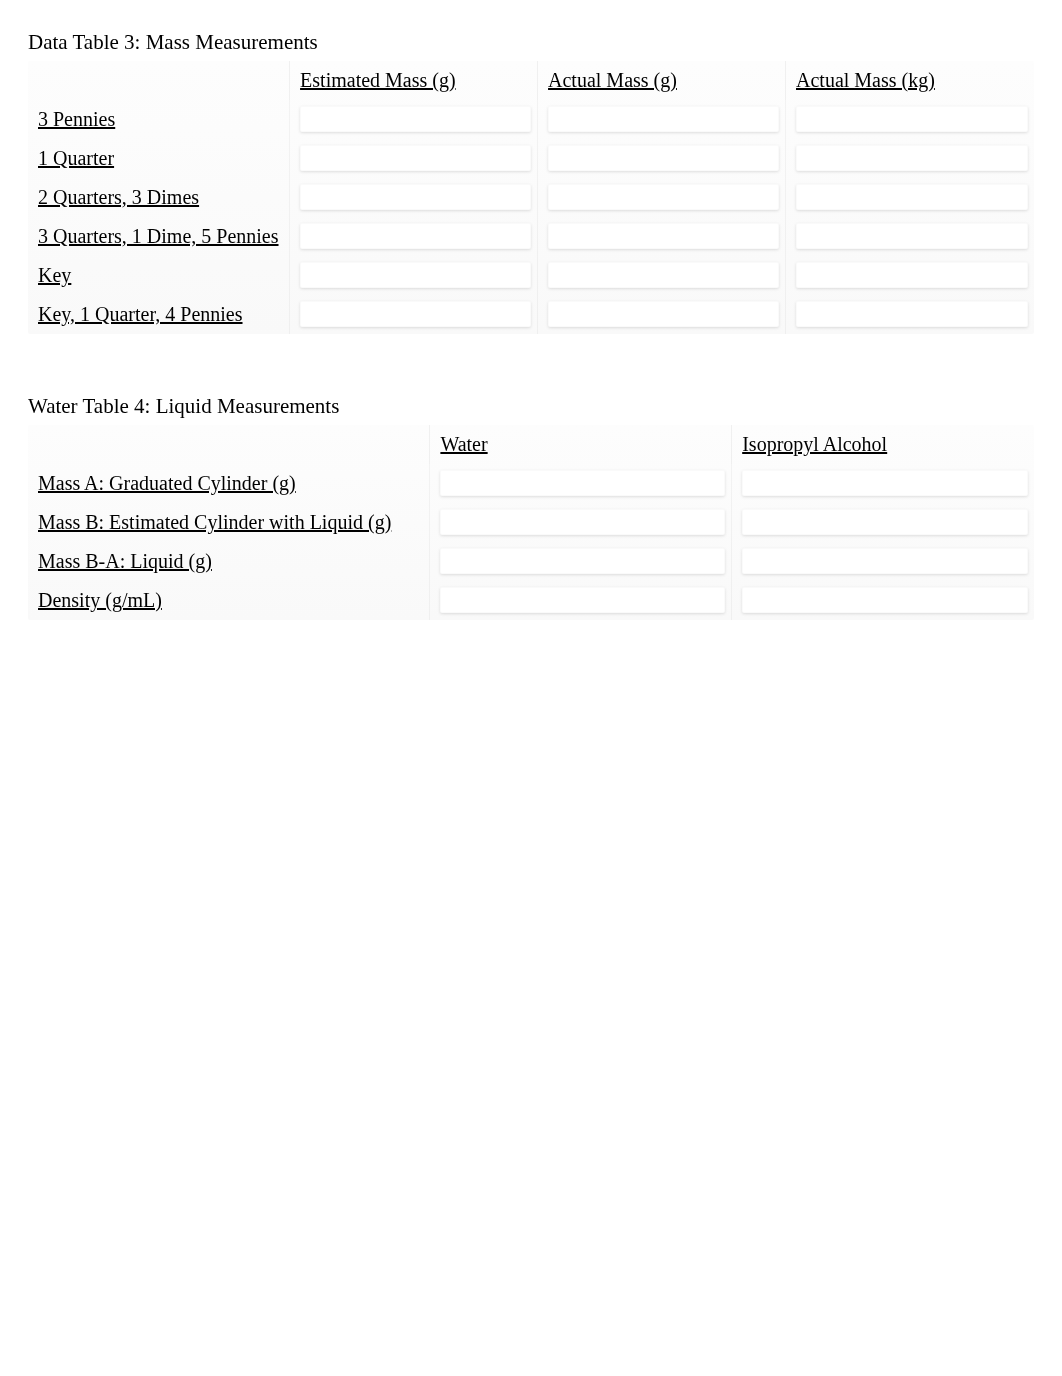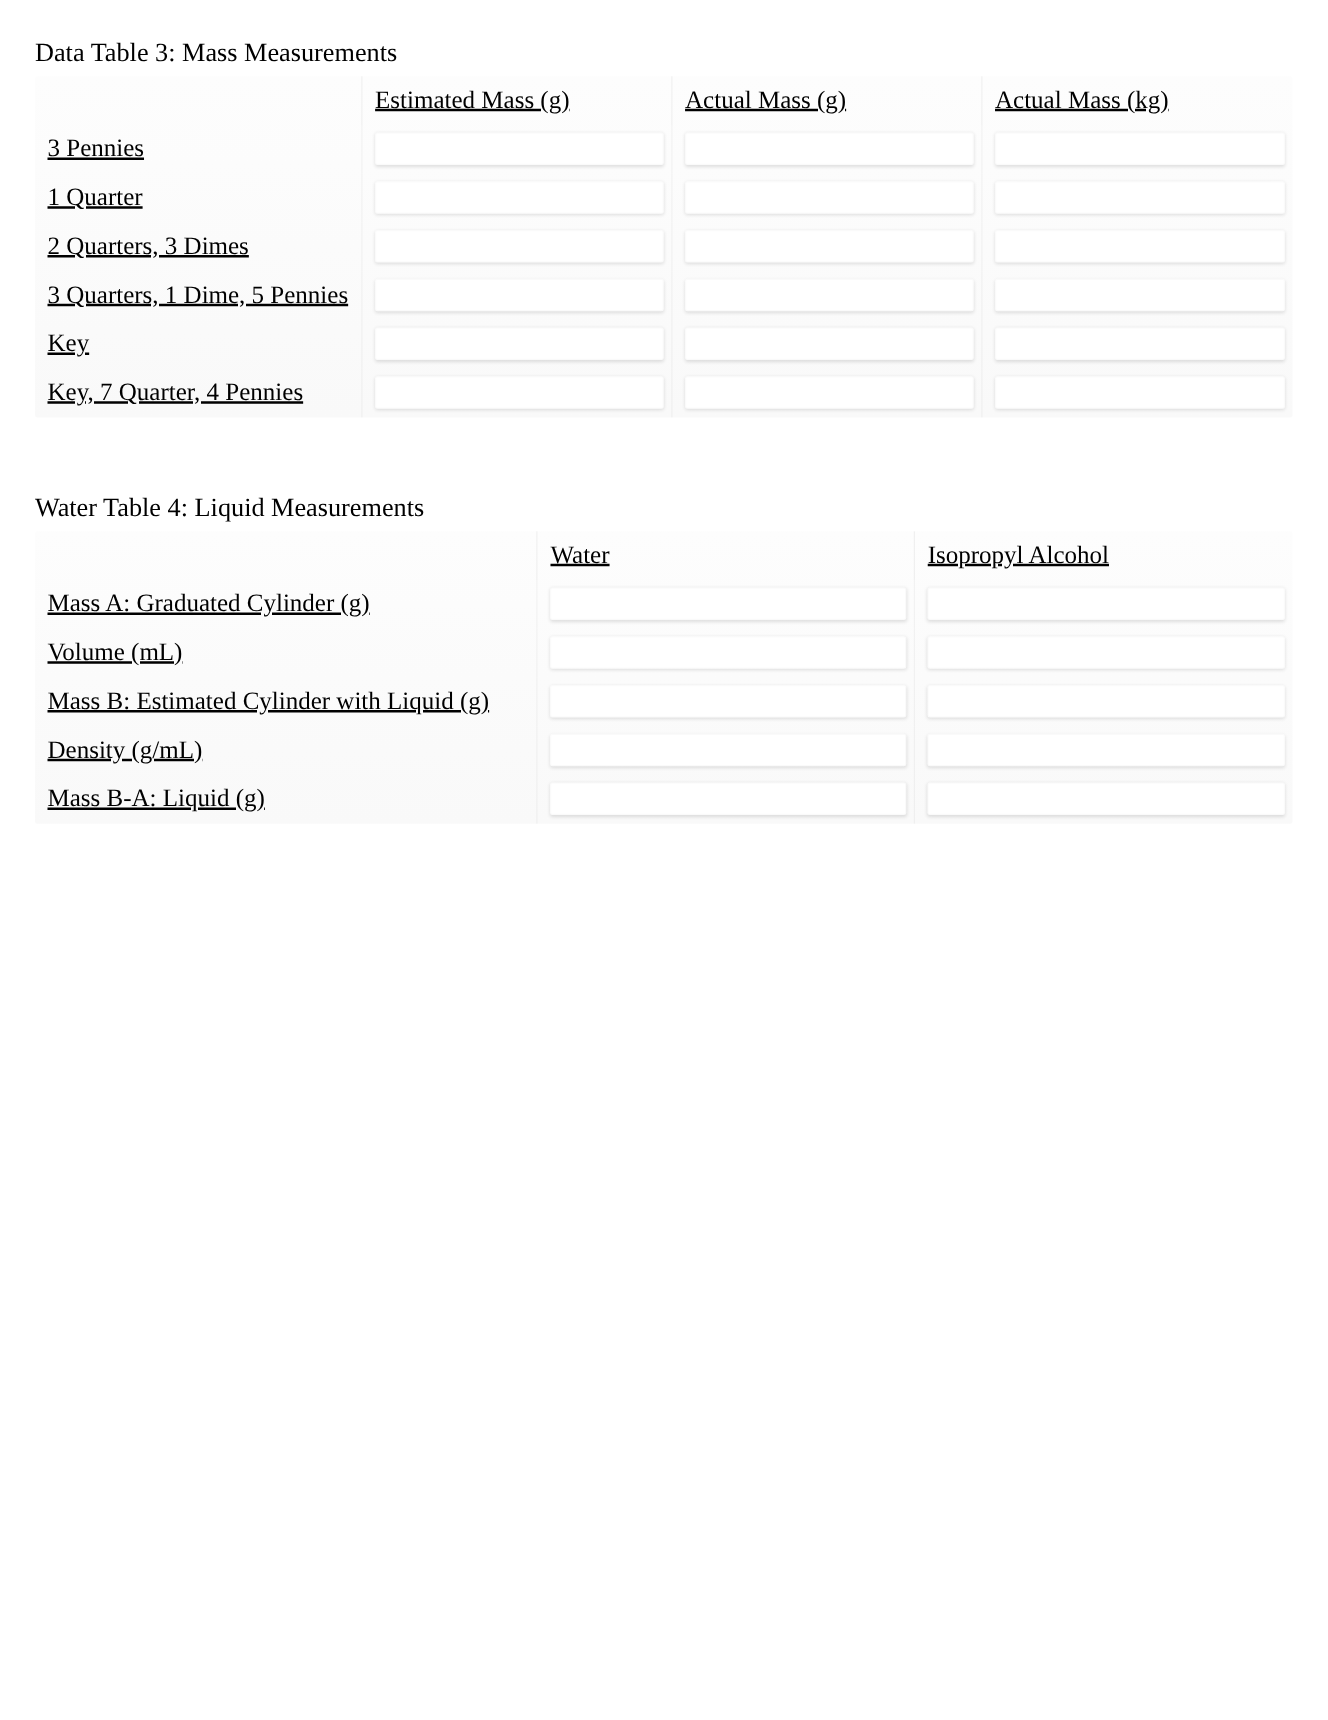--- a/index.html
+++ b/index.html
@@ -143,7 +143,7 @@
           <td class="input-cell"><input class="input-box" value="" style=""></td>
         </tr>
         <tr class="data-row">
-          <td class="label-cell">Key, 7 Quarter,  4 Pennies</td>
+          <td class="label-cell">Key, 1 Quarter,  4 Pennies</td>
           <td class="input-cell"><input class="input-box" value="" style=""></td>
           <td class="input-cell"><input class="input-box" value="" style=""></td>
           <td class="input-cell"><input class="input-box" value="" style=""></td>

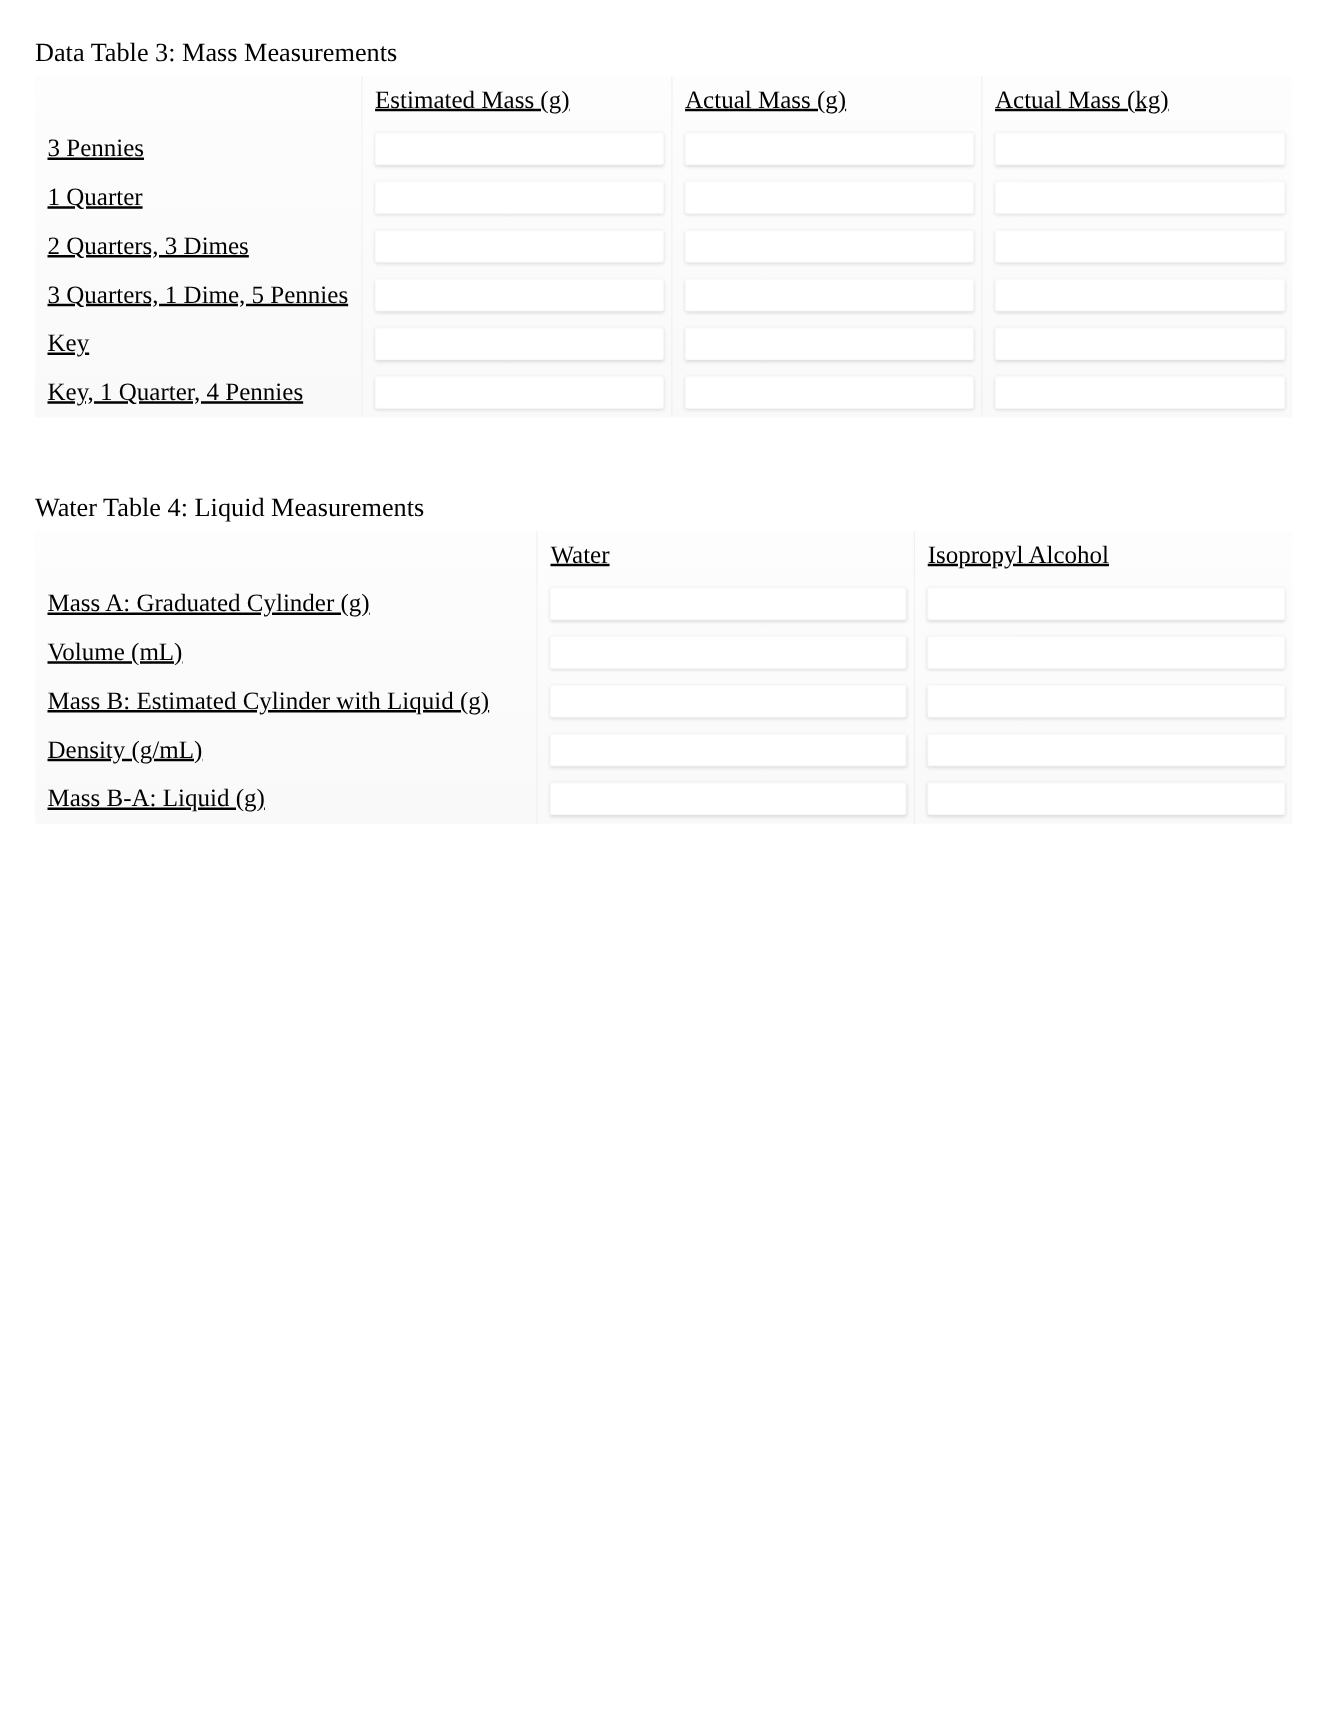--- a/index.html
+++ b/index.html
@@ -171,11 +171,6 @@
           <td class="input-cell"><input class="input-box" value="" style=""></td>
         </tr>
         <tr class="data-row">
-          <td class="label-cell-wide">Volume   (mL)</td>
-          <td class="input-cell"><input class="input-box" value="" style=""></td>
-          <td class="input-cell"><input class="input-box" value="" style=""></td>
-        </tr>
-        <tr class="data-row">
           <td class="label-cell-wide">Mass  B: Estimated   Cylinder  with Liquid (g)</td>
           <td class="input-cell"><input class="input-box" value="" style=""></td>
           <td class="input-cell"><input class="input-box" value="" style=""></td>

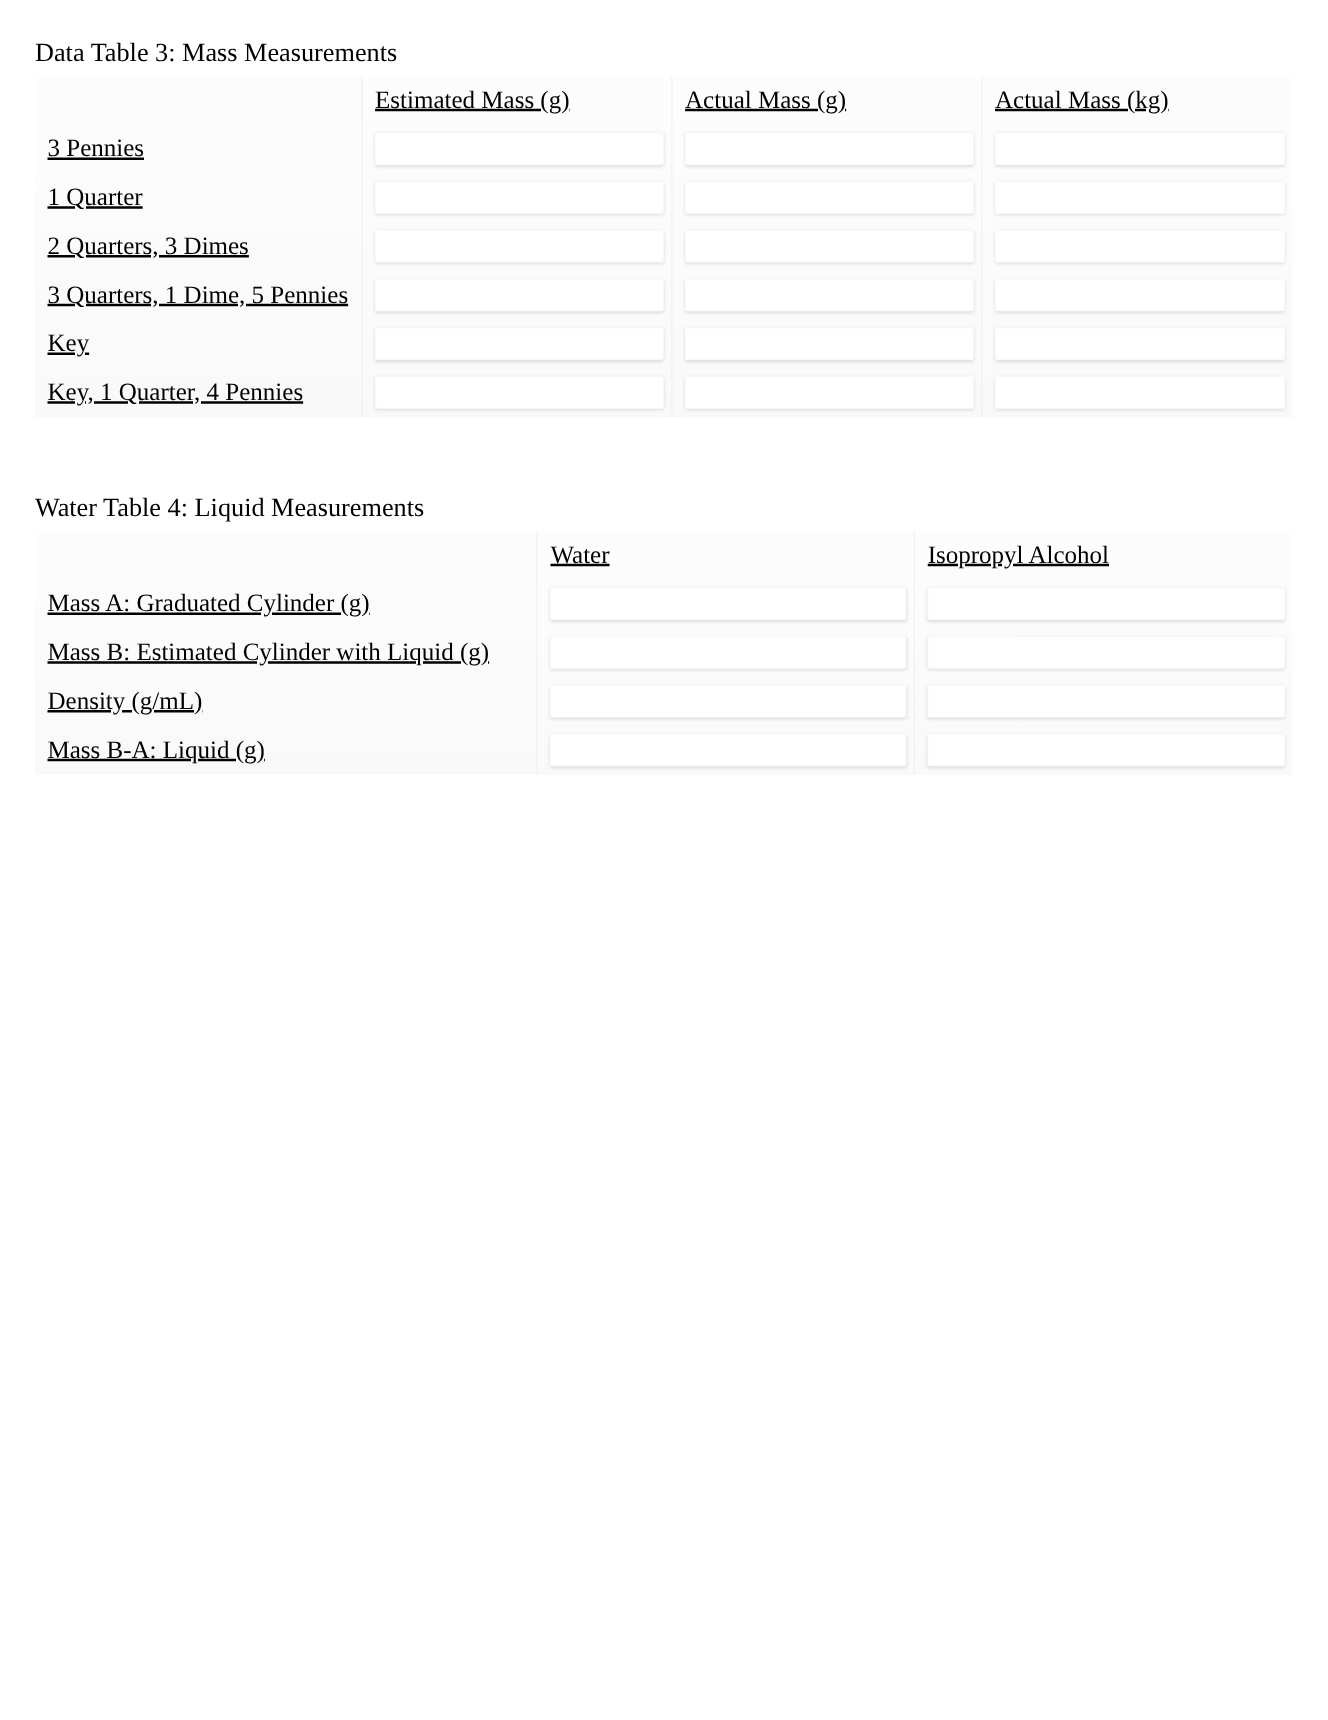--- a/index.html
+++ b/index.html
@@ -176,12 +176,12 @@
           <td class="input-cell"><input class="input-box" value="" style=""></td>
         </tr>
         <tr class="data-row">
-          <td class="label-cell-wide">Density  (g/mL)</td>
+          <td class="label-cell-wide">Mass  B-A: Liquid (g)</td>
           <td class="input-cell"><input class="input-box" value="" style=""></td>
           <td class="input-cell"><input class="input-box" value="" style=""></td>
         </tr>
         <tr class="data-row">
-          <td class="label-cell-wide">Mass  B-A: Liquid (g)</td>
+          <td class="label-cell-wide">Density  (g/mL)</td>
           <td class="input-cell"><input class="input-box" value="" style=""></td>
           <td class="input-cell"><input class="input-box" value="" style=""></td>
         </tr>

